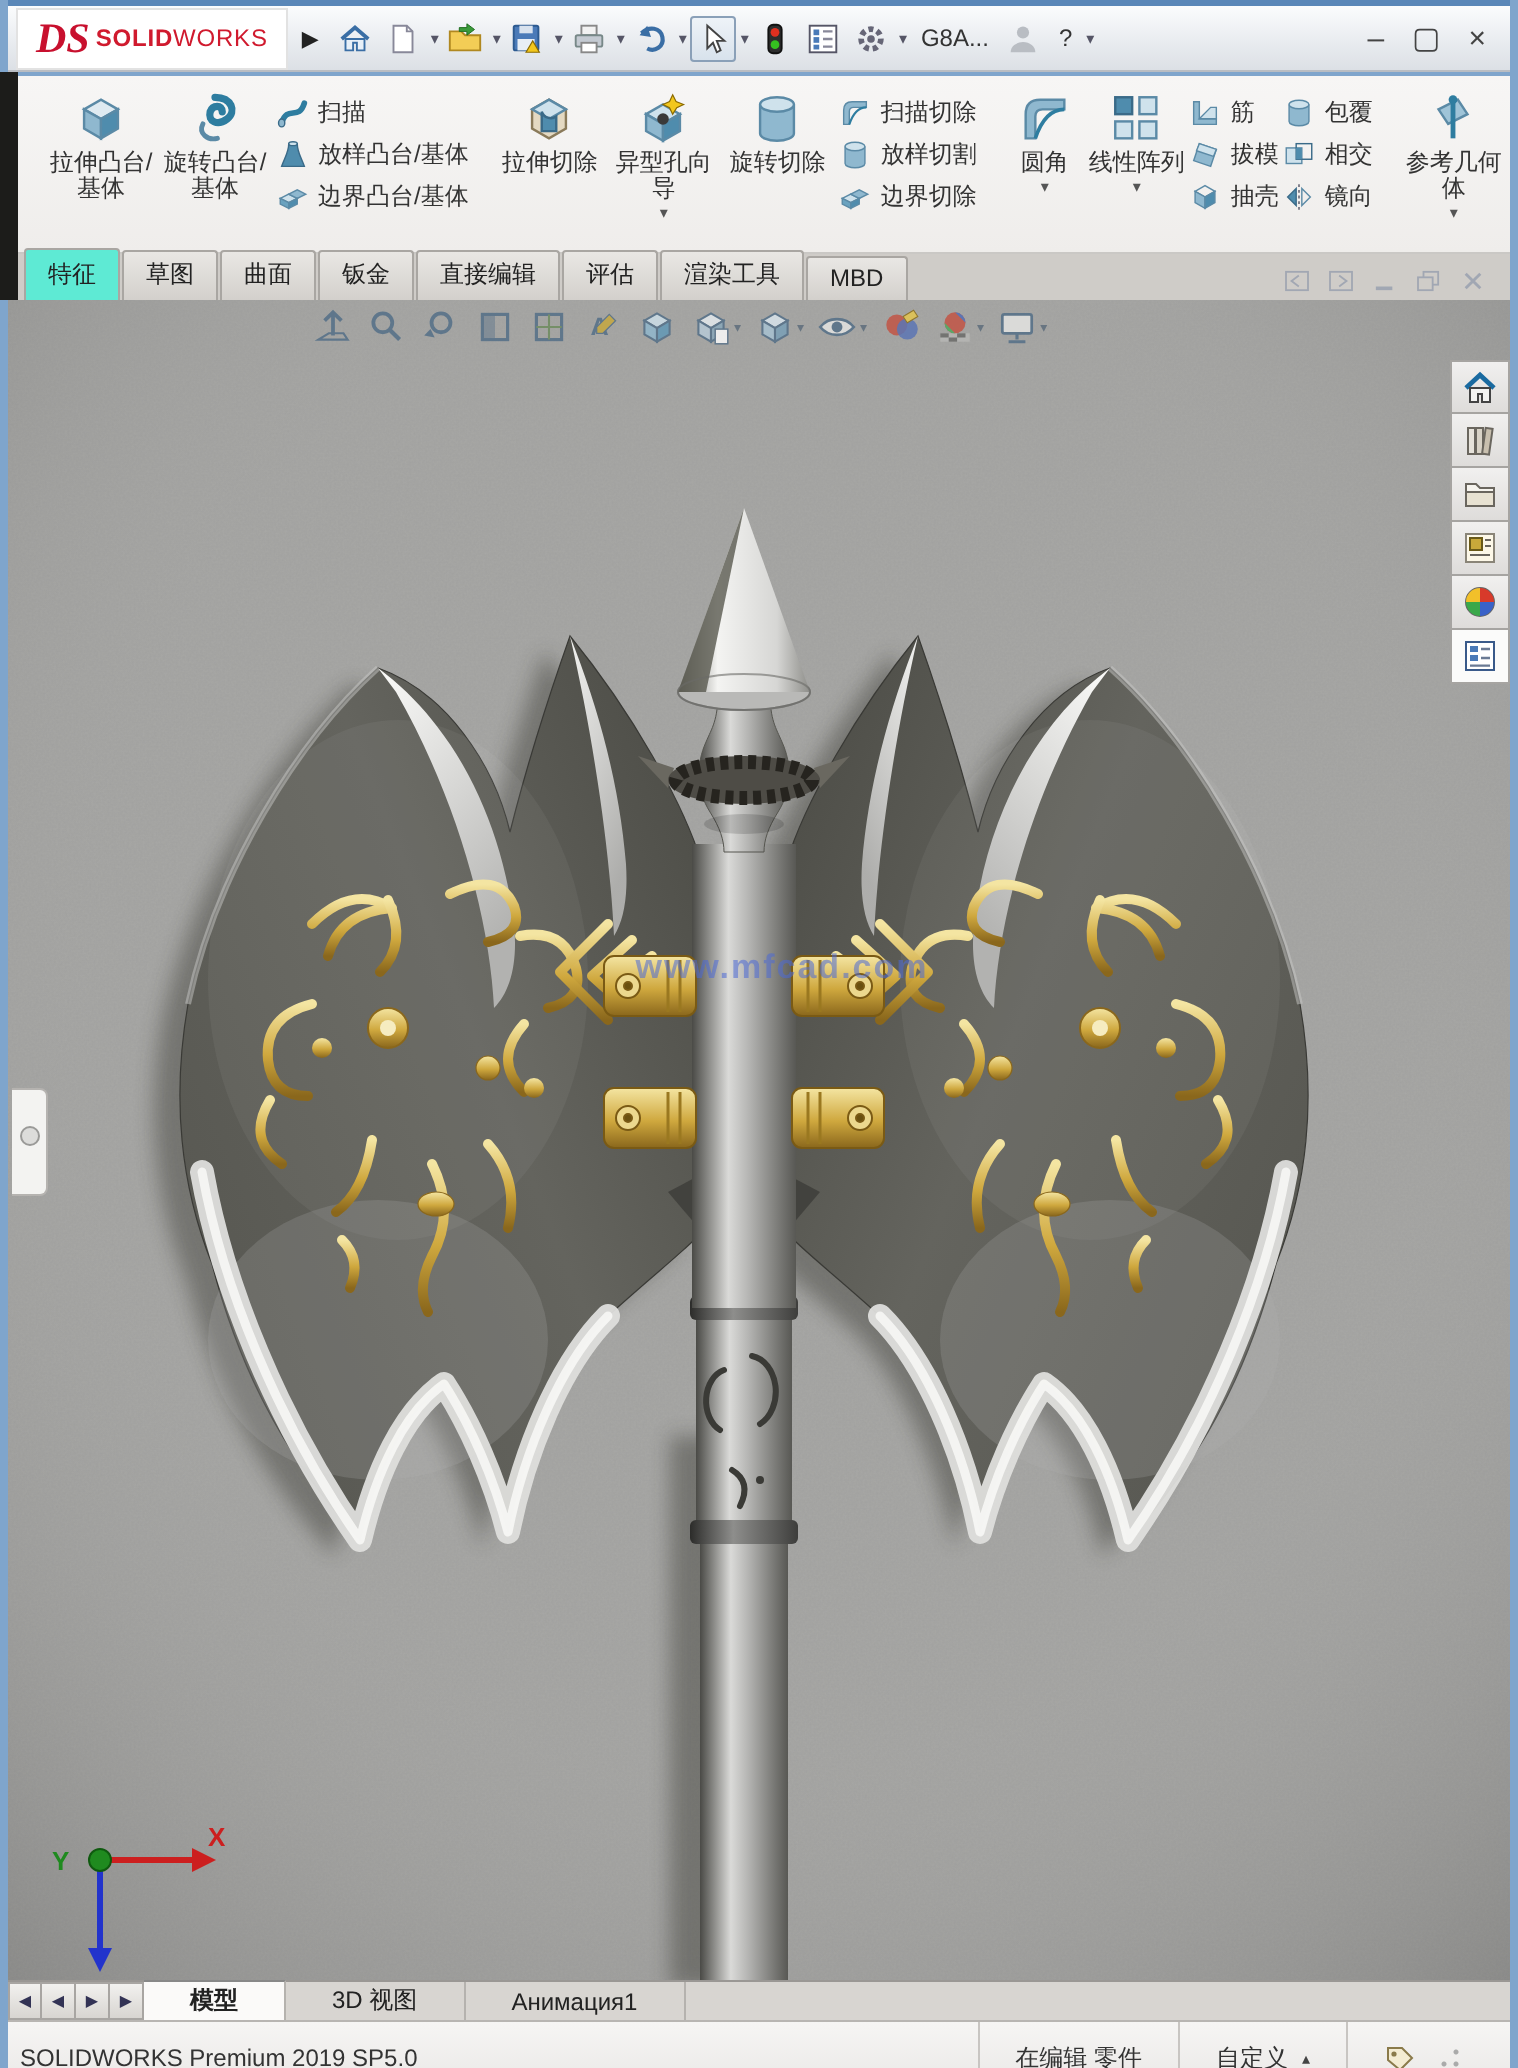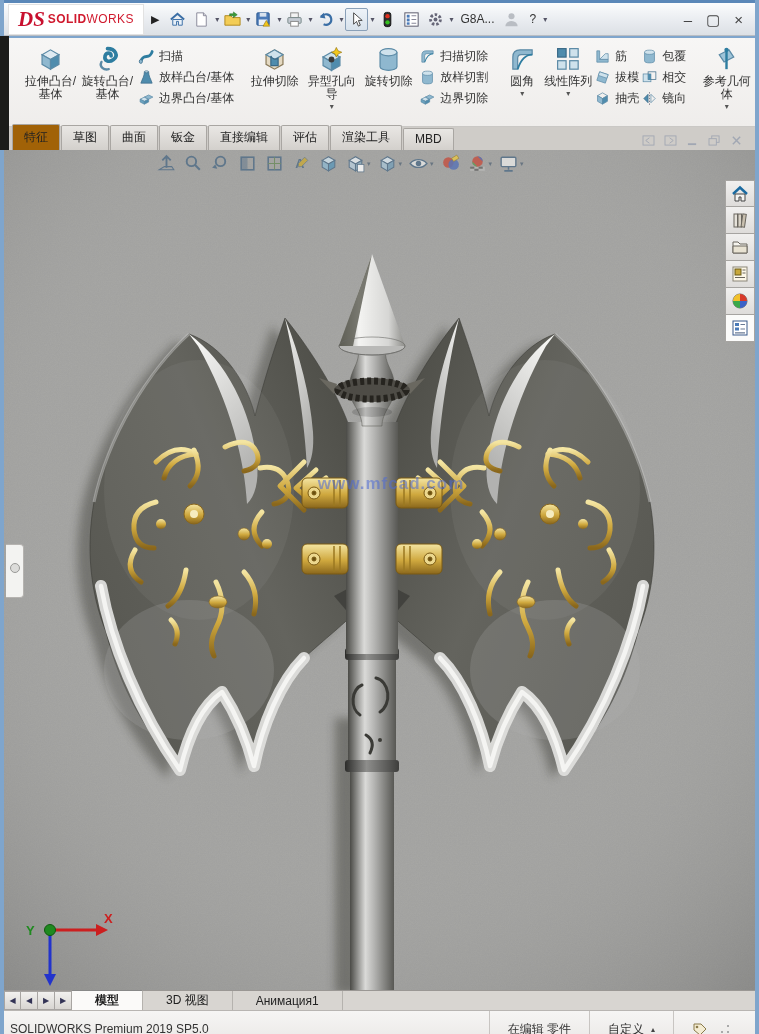--- a/index.html
+++ b/index.html
@@ -46,7 +46,7 @@
     display:flex;align-items:flex-end;padding-left:8px;}
   .tab{padding:3px 11px 4px;background:linear-gradient(#e9e7e4,#d3d0cc);border:1px solid #a9a6a2;
     border-bottom:none;margin-right:1px;font-size:12px;color:#222;border-radius:2px 2px 0 0;white-space:nowrap;}
-  .tab.active{background:#a16207;padding-top:4px;}
+  .tab.active{background:#5eead4;padding-top:4px;}
   .tabrow-right{margin-left:auto;display:flex;gap:9px;align-items:center;padding:0 12px 4px;}
   .tabrow-right svg{width:13px;height:11px;opacity:.65;}
 

